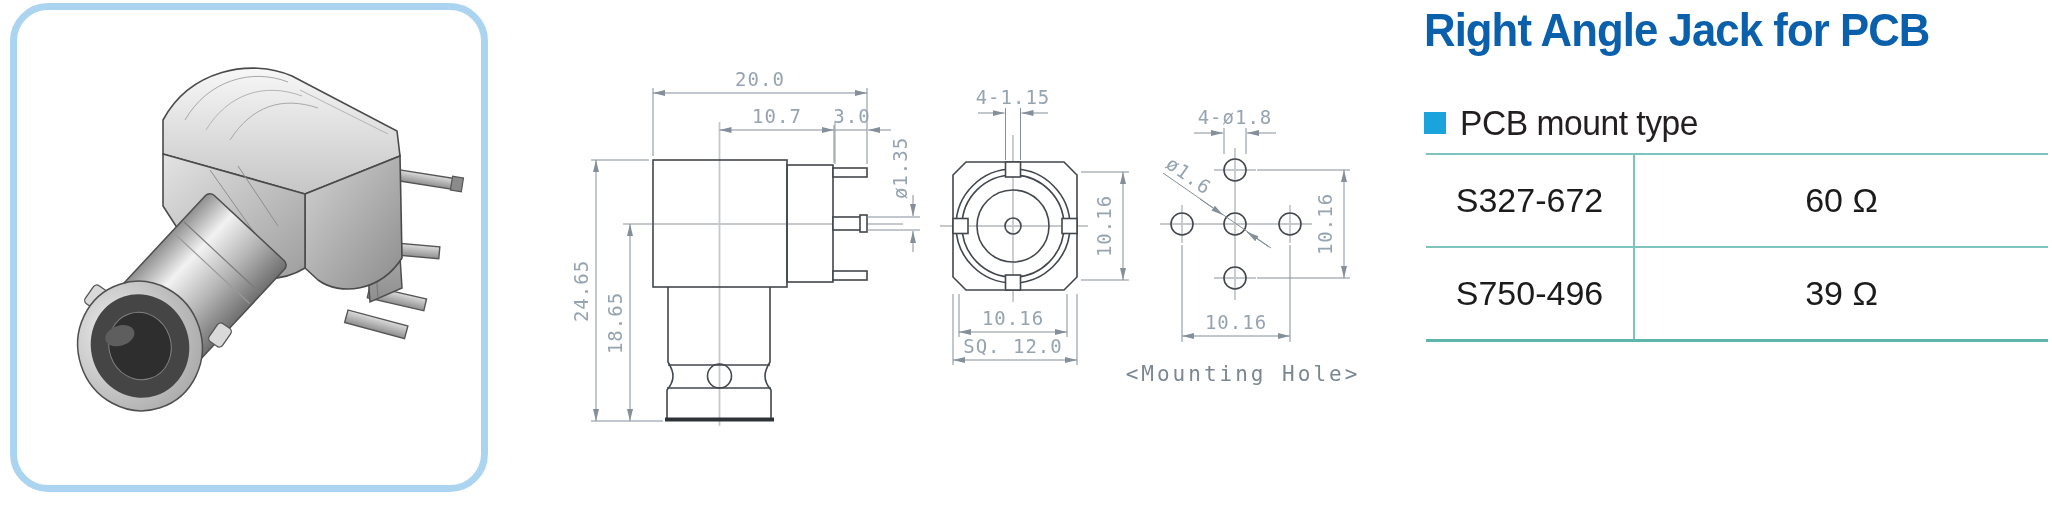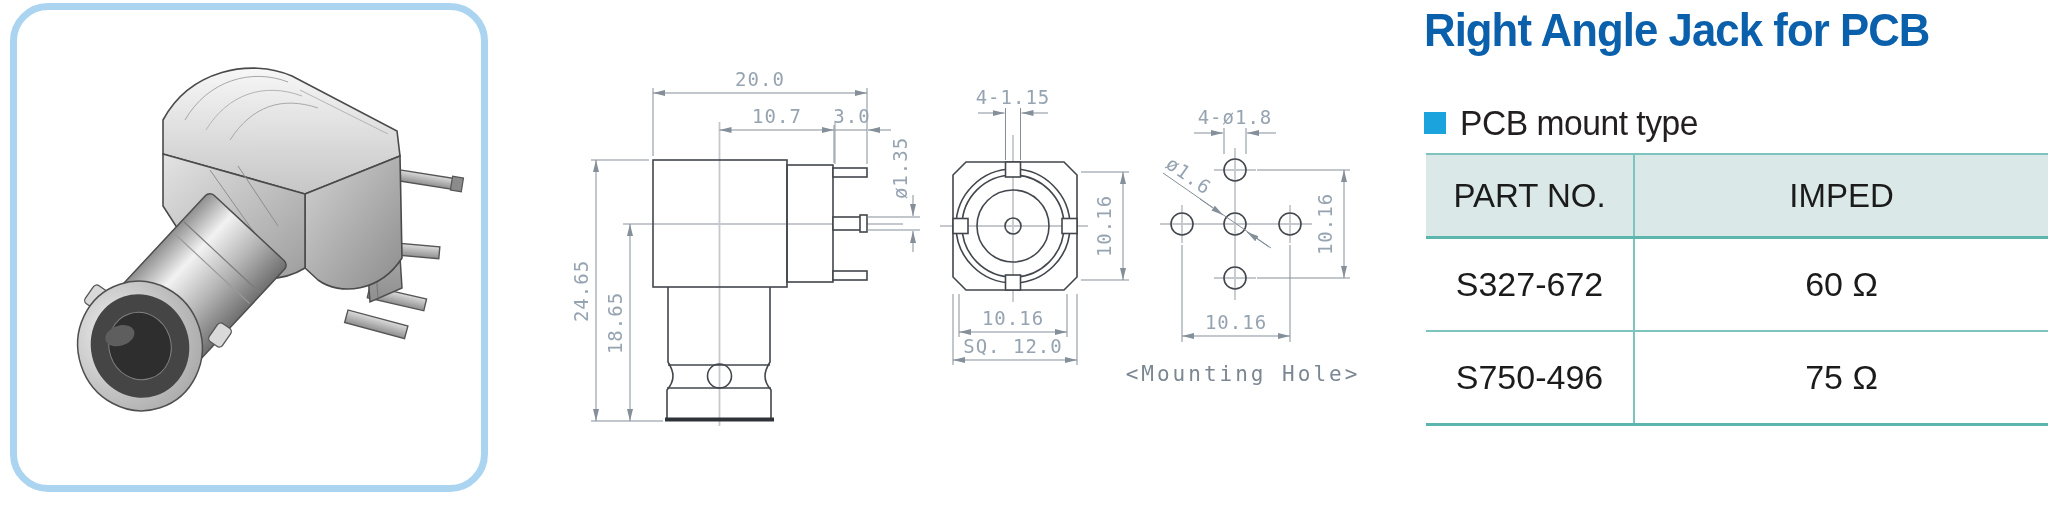--- a/index.html
+++ b/index.html
@@ -259,10 +259,6 @@
 </div>
 
 <div class="parts-table">
-  <div class="t-row header">
-    <div class="t-cell c1">PART NO.</div>
-    <div class="t-cell c2">IMPED</div>
-  </div>
   <div class="t-row body r1">
     <div class="t-cell c1">S327-672</div>
     <div class="t-cell c2">60 Ω</div>

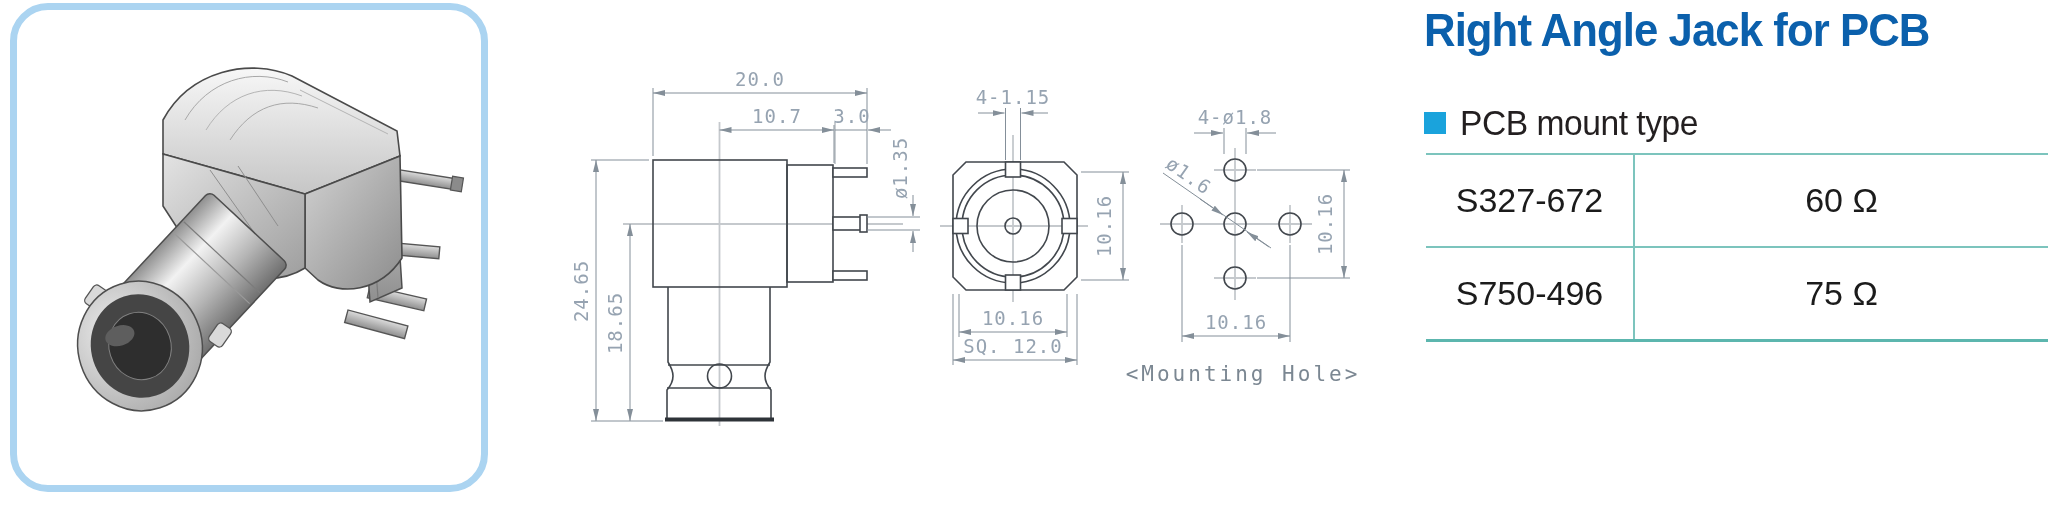--- a/index.html
+++ b/index.html
@@ -265,7 +265,7 @@
   </div>
   <div class="t-row body">
     <div class="t-cell c1">S750-496</div>
-    <div class="t-cell c2">75 Ω</div>
+    <div class="t-cell c2">39 Ω</div>
   </div>
 </div>
 

